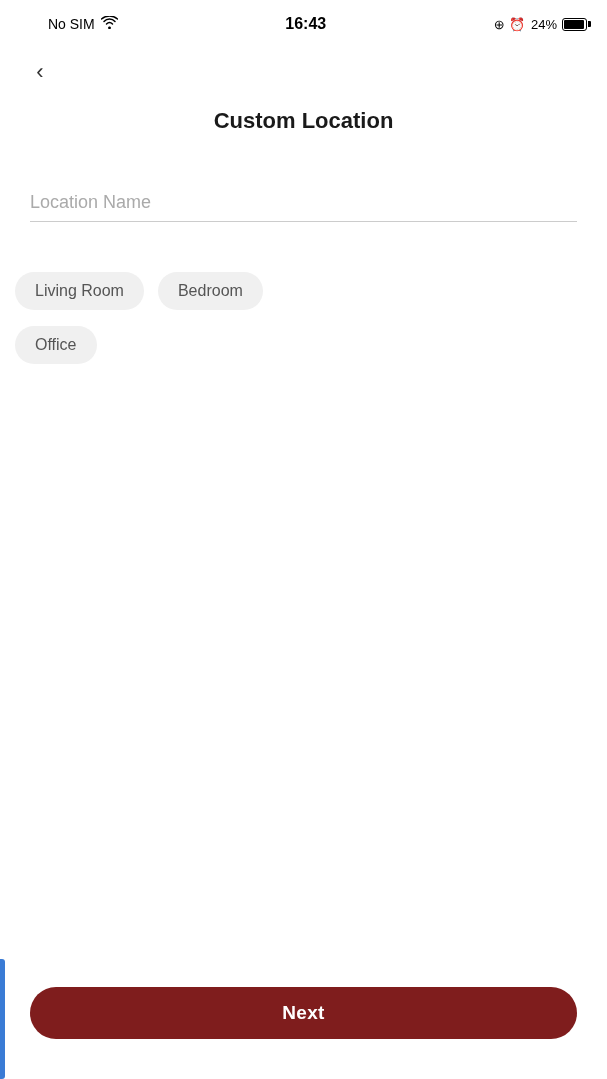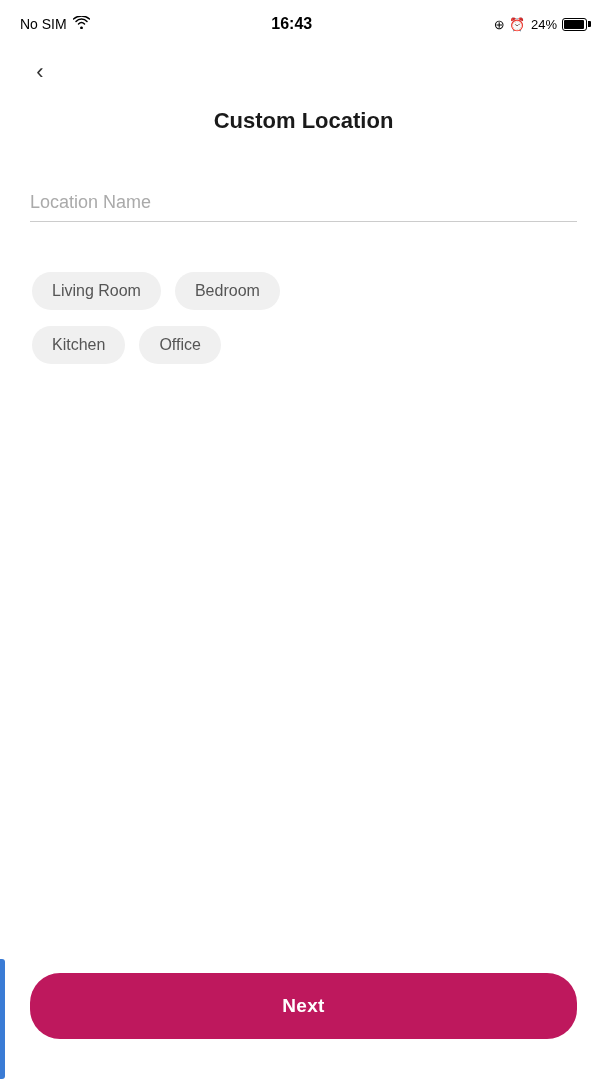--- a/index.html
+++ b/index.html
@@ -34,6 +34,7 @@
       font-size: 14px;
       font-weight: 500;
       color: #000;
+      margin-left: 28px;
     }
 
     .status-center {

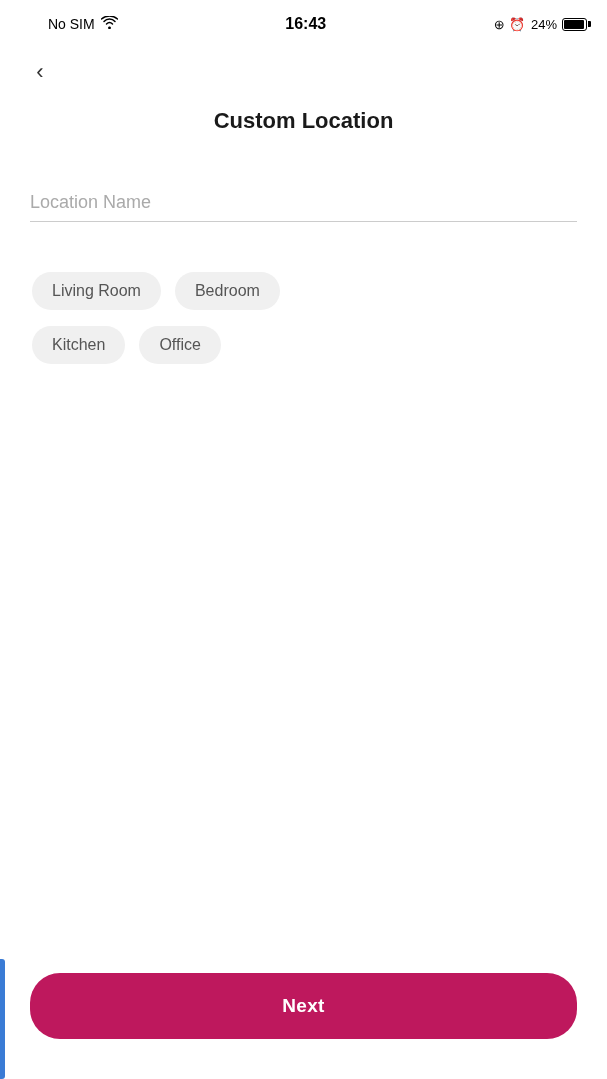--- a/index.html
+++ b/index.html
@@ -142,7 +142,7 @@
     
     .tags-section {
       margin-top: 50px;
-      padding: 0 32px;
+      padding: 0 15px;
     }
 
     .tags-row {

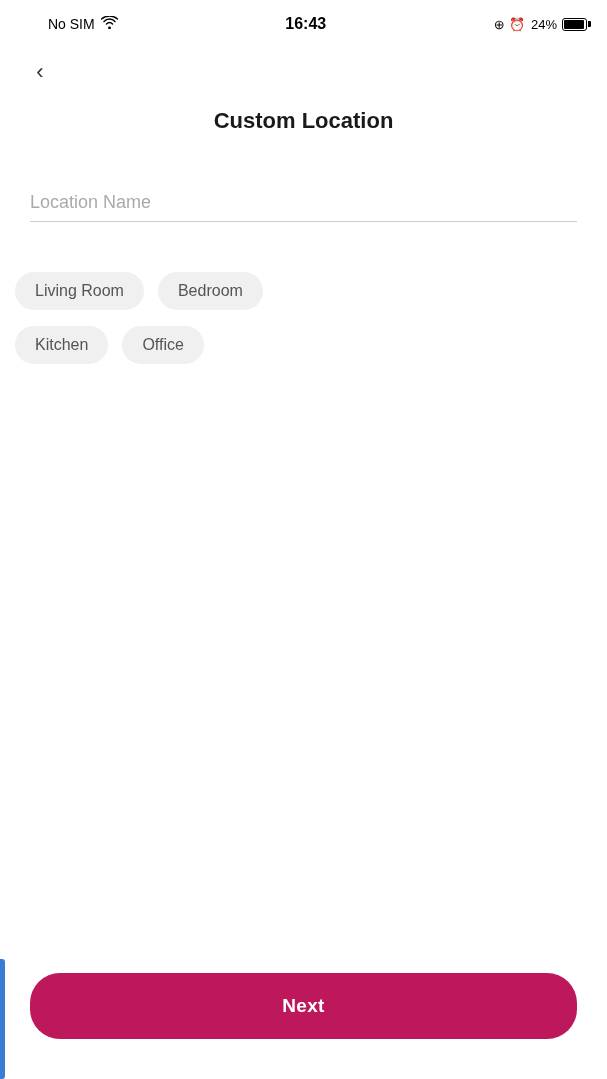--- a/index.html
+++ b/index.html
@@ -237,7 +237,6 @@
     <button class="tag-chip">Bedroom</button>
   </div>
   <div class="tags-row">
-    <button class="tag-chip">Kitchen</button>
     <button class="tag-chip">Office</button>
   </div>
 </div>

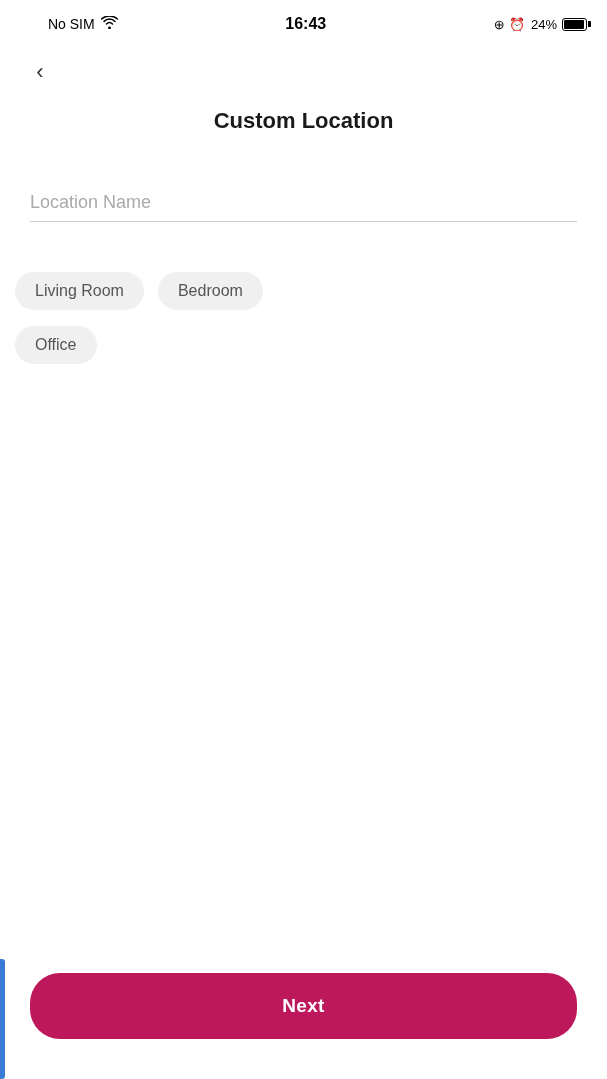--- a/index.html
+++ b/index.html
@@ -170,8 +170,8 @@
       bottom: 40px;
       left: 30px;
       right: 30px;
-      height: 66px;
-      background: #be185d;
+      height: 52px;
+      background: #7f1d1d;
       border: none;
       border-radius: 30px;
       font-size: 19px;

